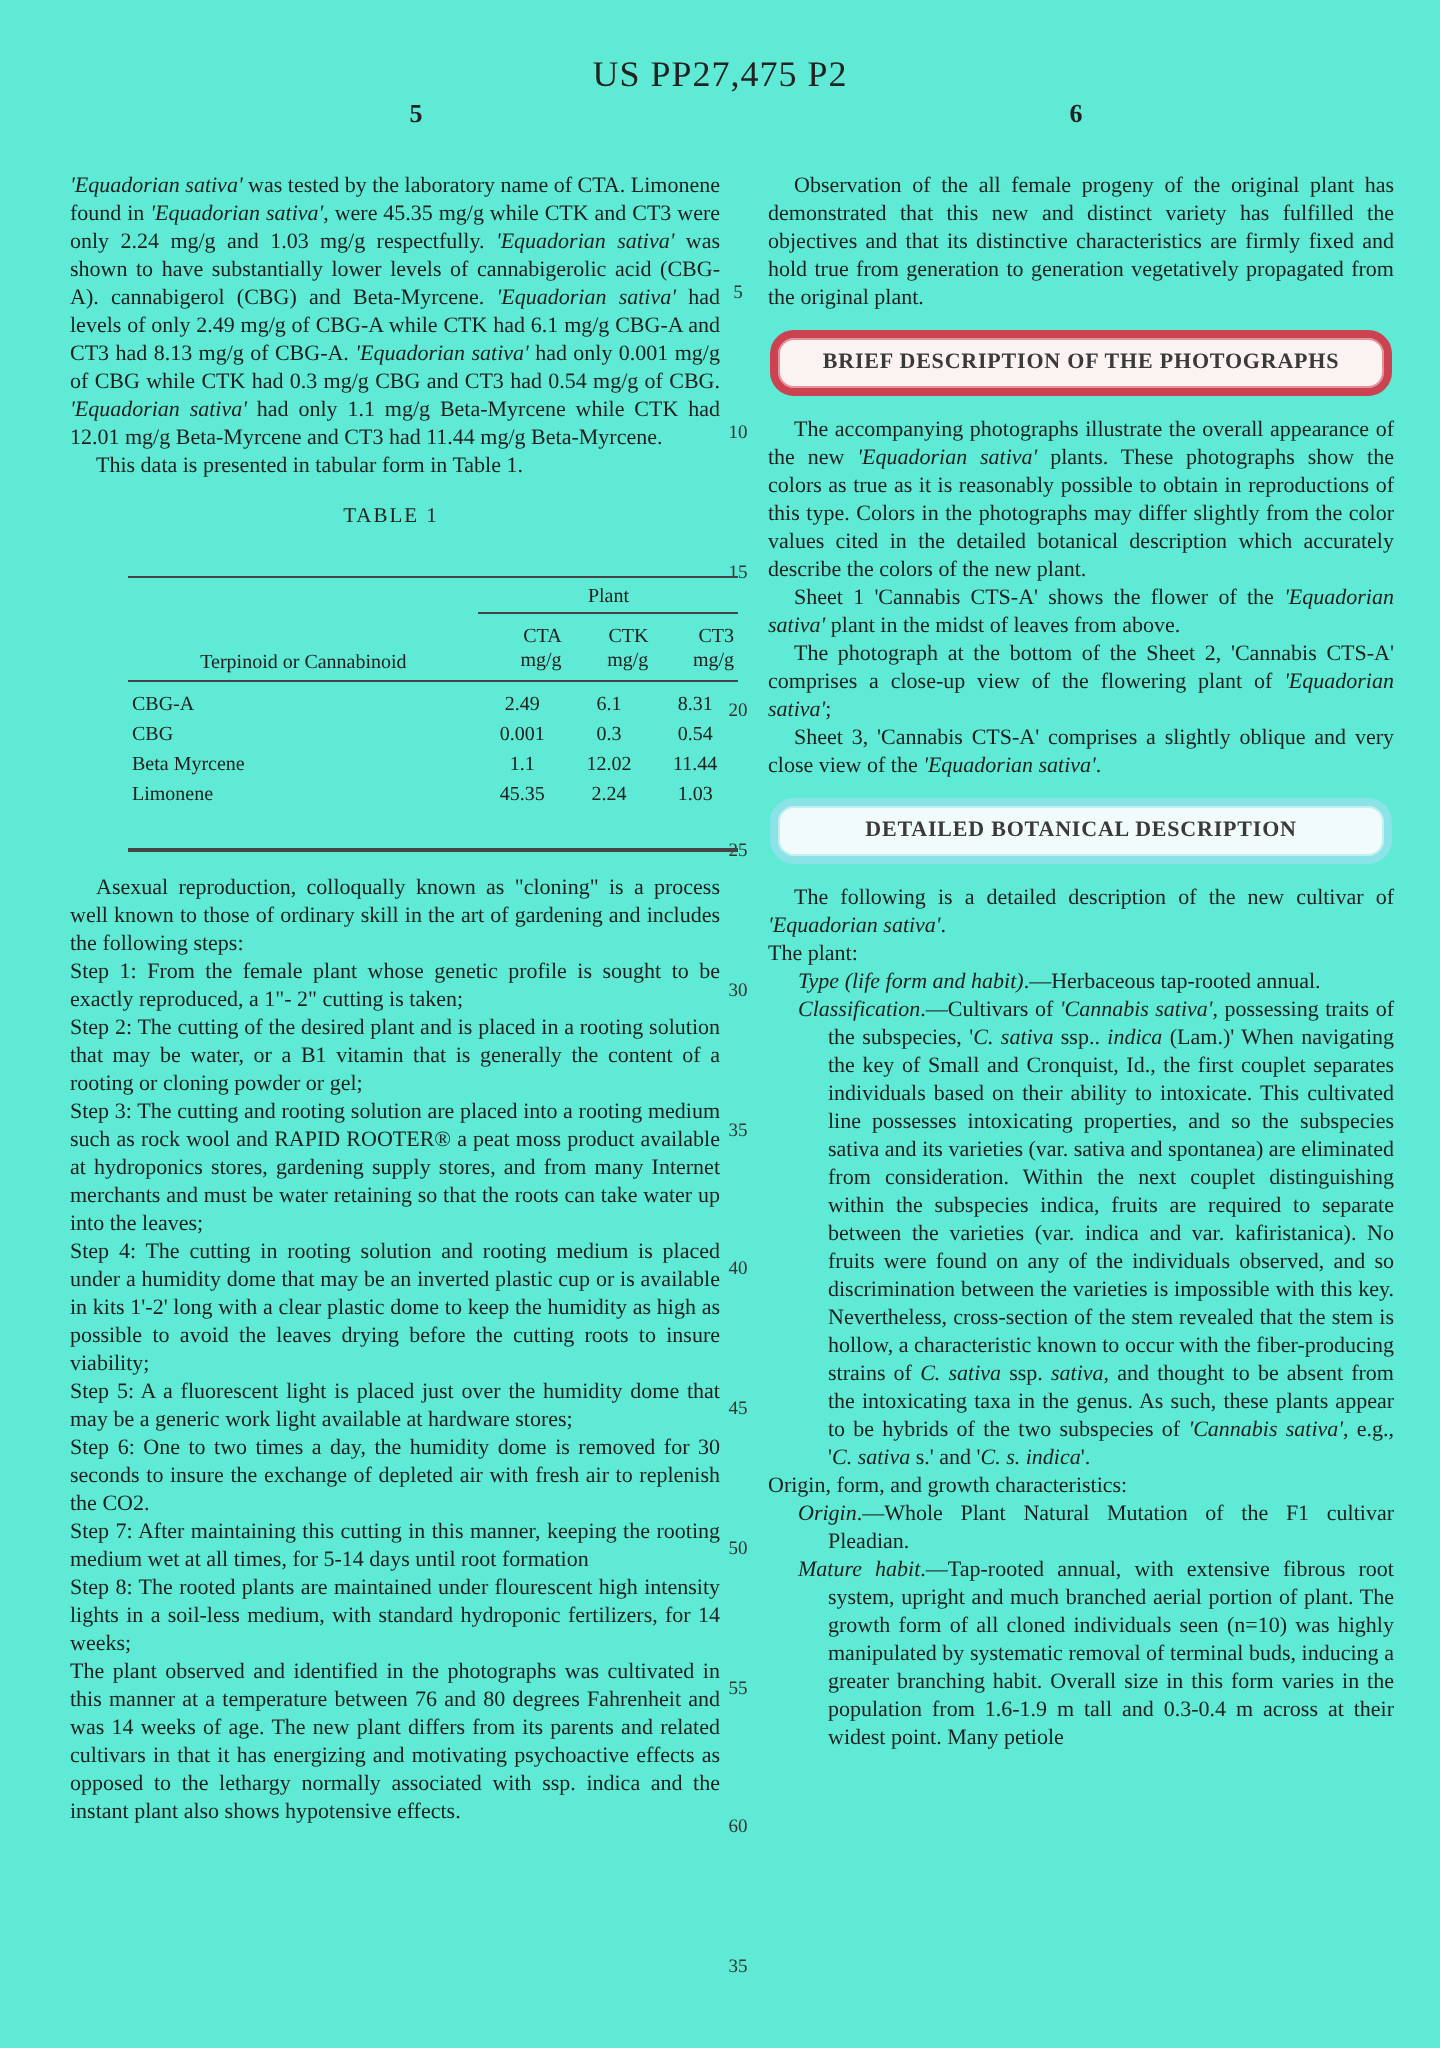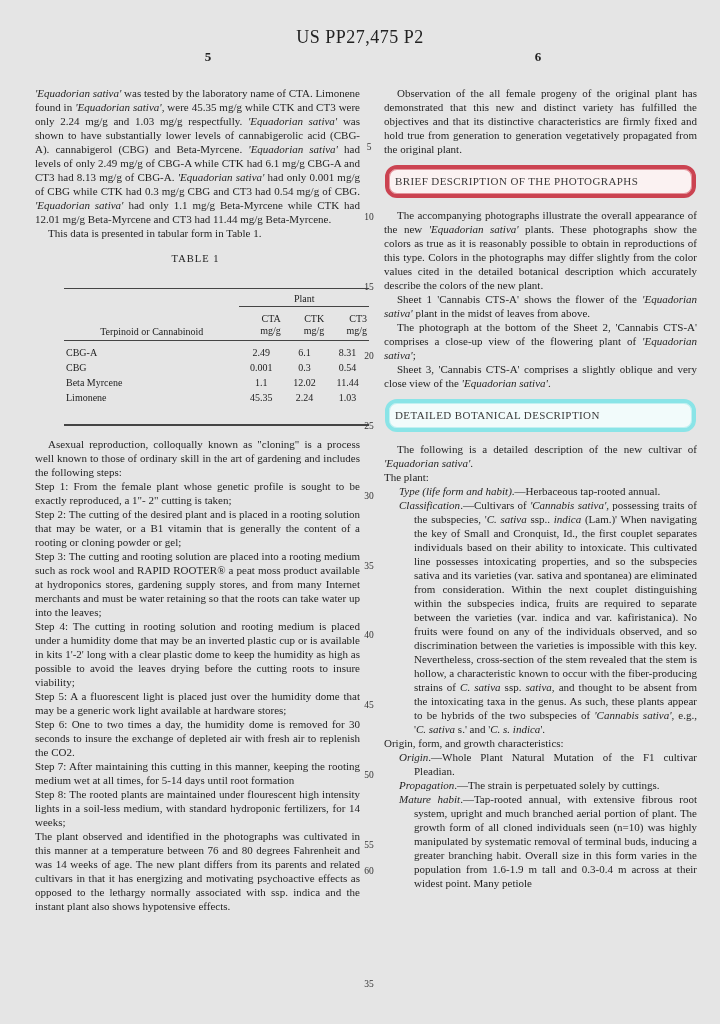--- a/index.html
+++ b/index.html
@@ -13,7 +13,7 @@
   .page {
     position:relative;
     width:720px; height:1024px;
-    background:#e5e5e5;
+    background:#5eead4;
     overflow:hidden;
   }
   .doc-title {

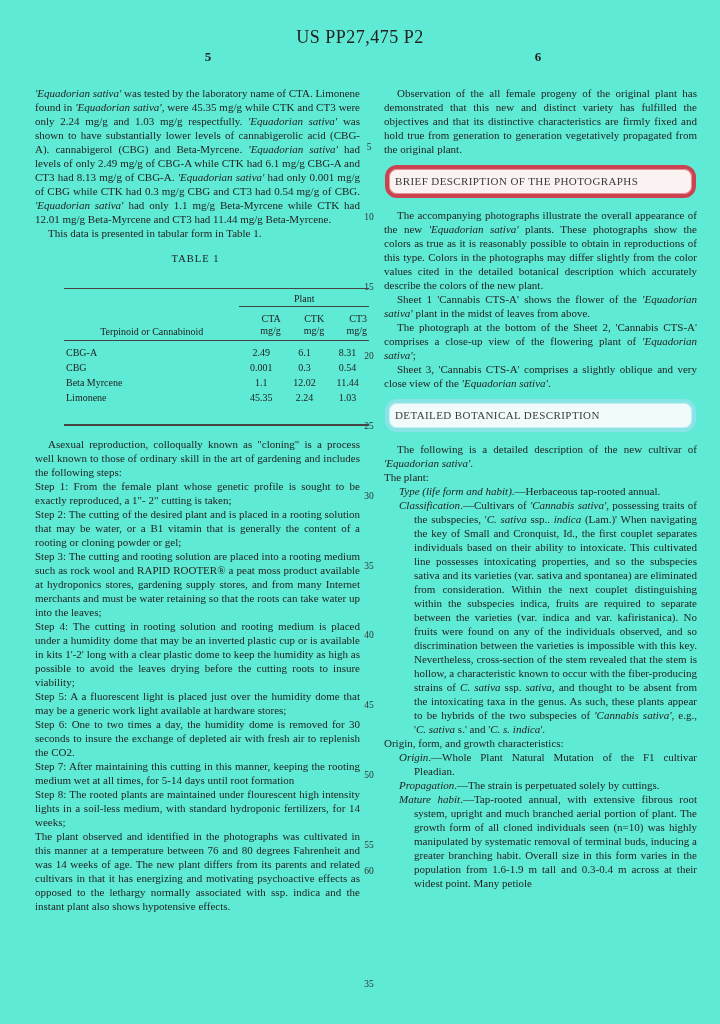--- a/index.html
+++ b/index.html
@@ -60,9 +60,11 @@
   .heading-box {
     margin:9px 1px 10px 1px;
     border-radius:12px;
+    text-align:center;
     font-size:11px; letter-spacing:0.4px;
     color:#3a3a3a;
     padding:6px 6px 7px;
+    font-weight:bold;
   }
   .heading-box.red  { border:4px solid #cb4351; background:#fbf2f2; box-shadow:0 0 0 1px #e4939b inset; }
   .heading-box.cyan { border:4px solid #8ae4e7; background:#f2fbfb; box-shadow:0 0 0 1px #c2f0f1 inset; }

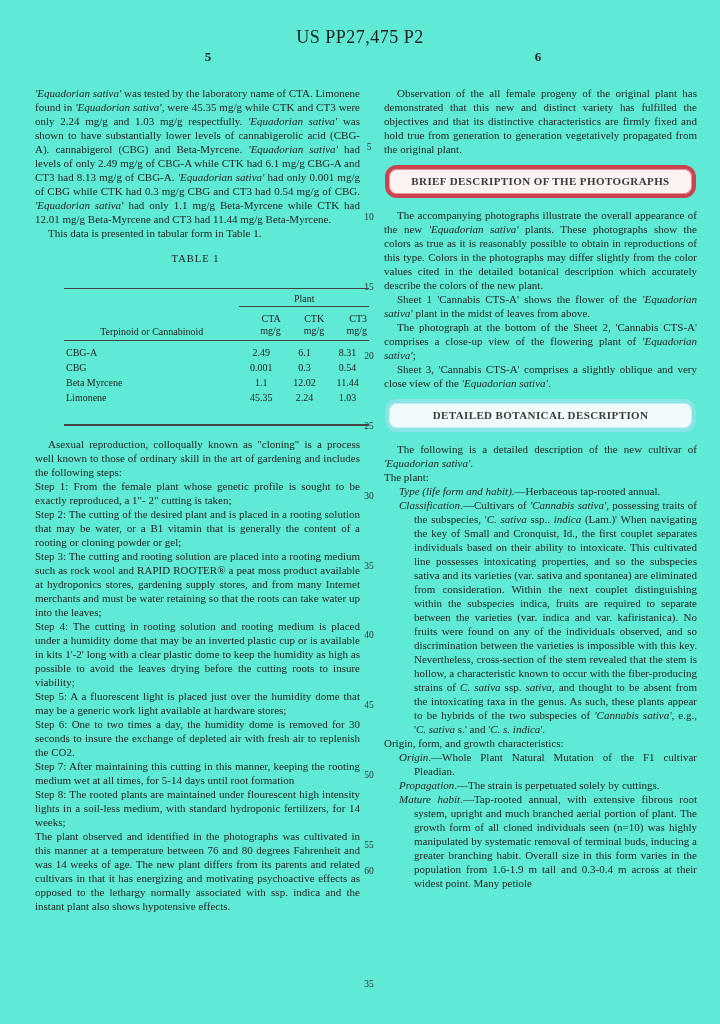--- a/index.html
+++ b/index.html
@@ -187,7 +187,6 @@
     <p class="b-item"><i>Classification</i>.—Cultivars of <i>'Cannabis sativa'</i>, possessing traits of the subspecies, '<i>C. sativa</i> ssp.. <i>indica</i> (Lam.)' When navigating the key of Small and Cronquist, Id., the first couplet separates individuals based on their ability to intoxicate. This cultivated line possesses intoxicating properties, and so the subspecies sativa and its varieties (var. sativa and spontanea) are eliminated from consideration. Within the next couplet distinguishing within the subspecies indica, fruits are required to separate between the varieties (var. indica and var. kafiristanica). No fruits were found on any of the individuals observed, and so discrimination between the varieties is impossible with this key. Nevertheless, cross-section of the stem revealed that the stem is hollow, a characteristic known to occur with the fiber-producing strains of <i>C. sativa</i> ssp. <i>sativa</i>, and thought to be absent from the intoxicating taxa in the genus. As such, these plants appear to be hybrids of the two subspecies of <i>'Cannabis sativa'</i>, e.g., '<i>C. sativa</i> s.' and '<i>C. s. indica</i>'.</p>
     <p class="plain-label">Origin, form, and growth characteristics:</p>
     <p class="b-item"><i>Origin</i>.—Whole Plant Natural Mutation of the F1 cultivar Pleadian.</p>
-    <p class="b-item"><i>Propagation</i>.—The strain is perpetuated solely by cuttings.</p>
     <p class="b-item"><i>Mature habit</i>.—Tap-rooted annual, with extensive fibrous root system, upright and much branched aerial portion of plant. The growth form of all cloned individuals seen (n=10) was highly manipulated by systematic removal of terminal buds, inducing a greater branching habit. Overall size in this form varies in the population from 1.6-1.9 m tall and 0.3-0.4 m across at their widest point. Many petiole</p>
   </div>
 

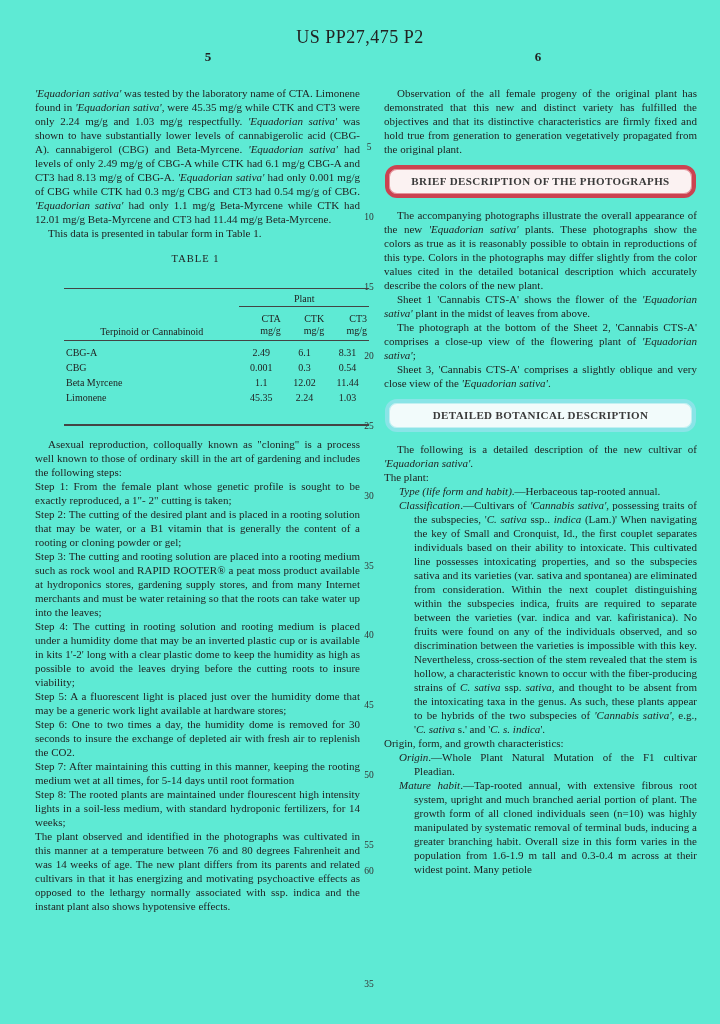--- a/index.html
+++ b/index.html
@@ -93,7 +93,7 @@
   <span class="gutter-num" style="top:700px">45</span>
   <span class="gutter-num" style="top:770px">50</span>
   <span class="gutter-num" style="top:840px">55</span>
-  <span class="gutter-num" style="top:866px">60</span>
+  <span class="gutter-num" style="top:909px">60</span>
   <span class="gutter-num" style="top:979px">35</span>
 
   <div class="col col-left">

